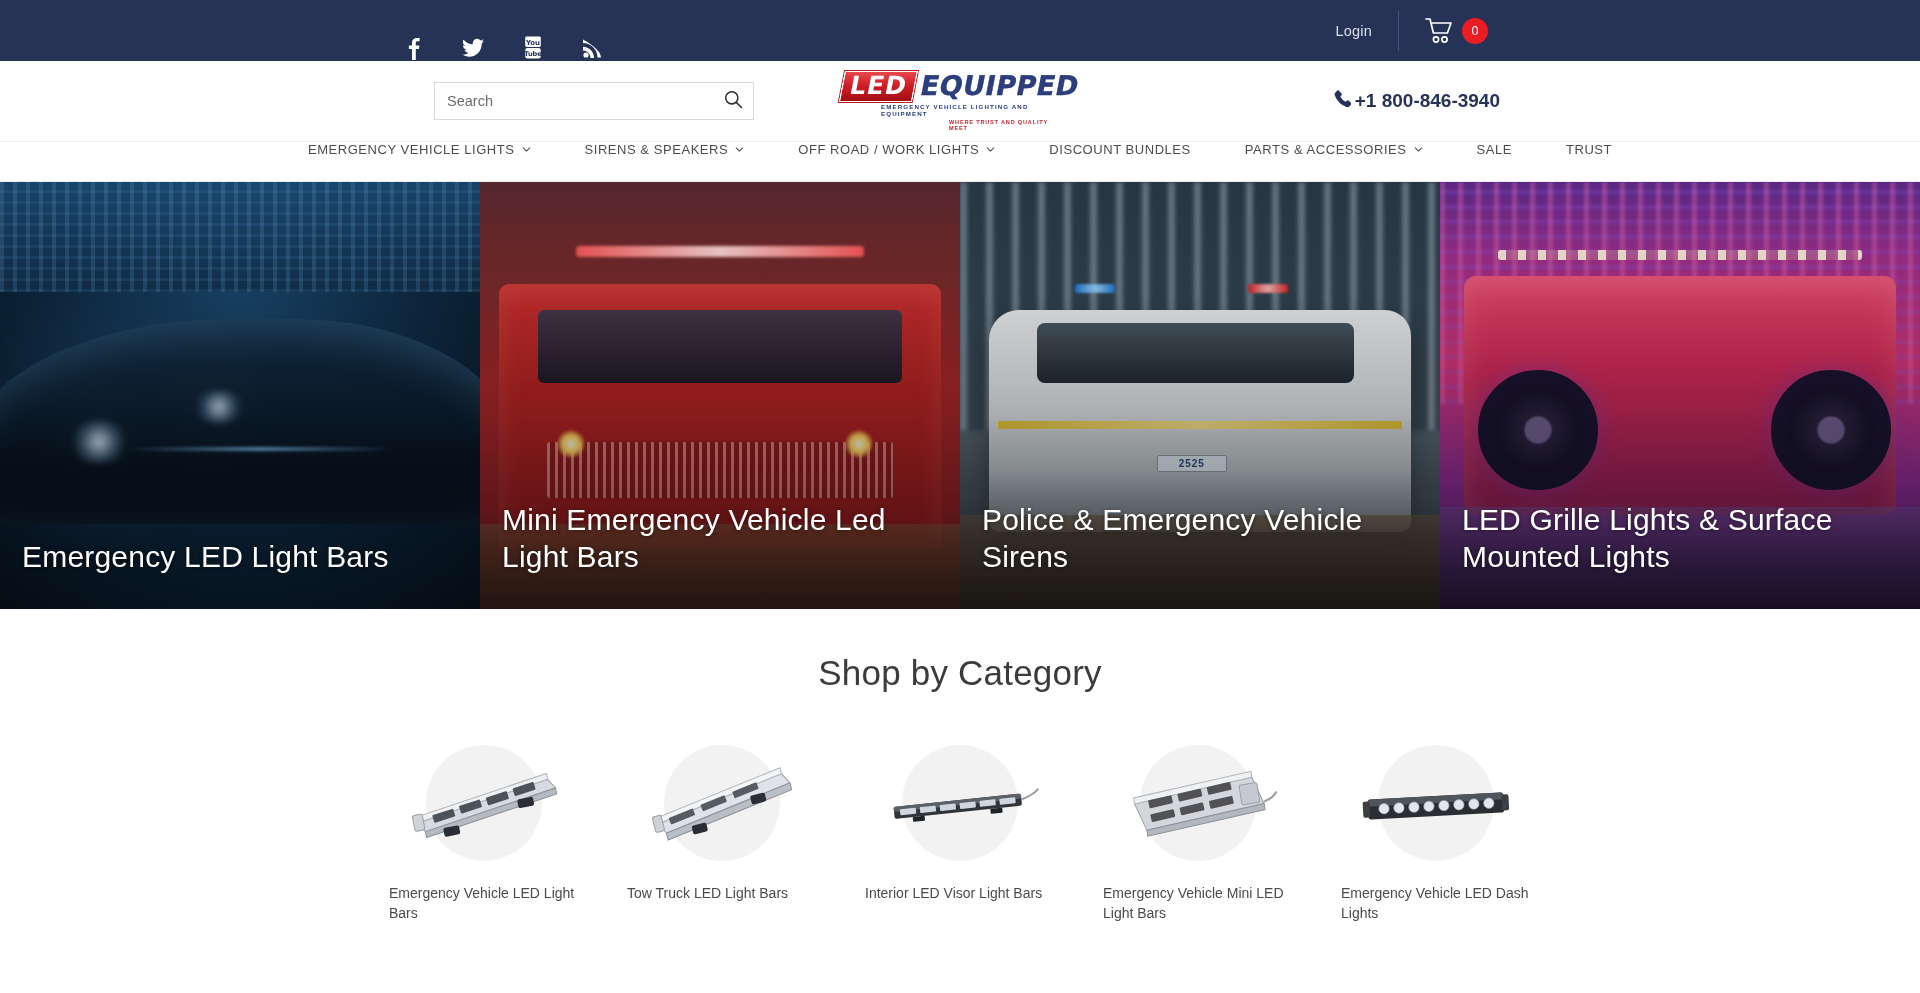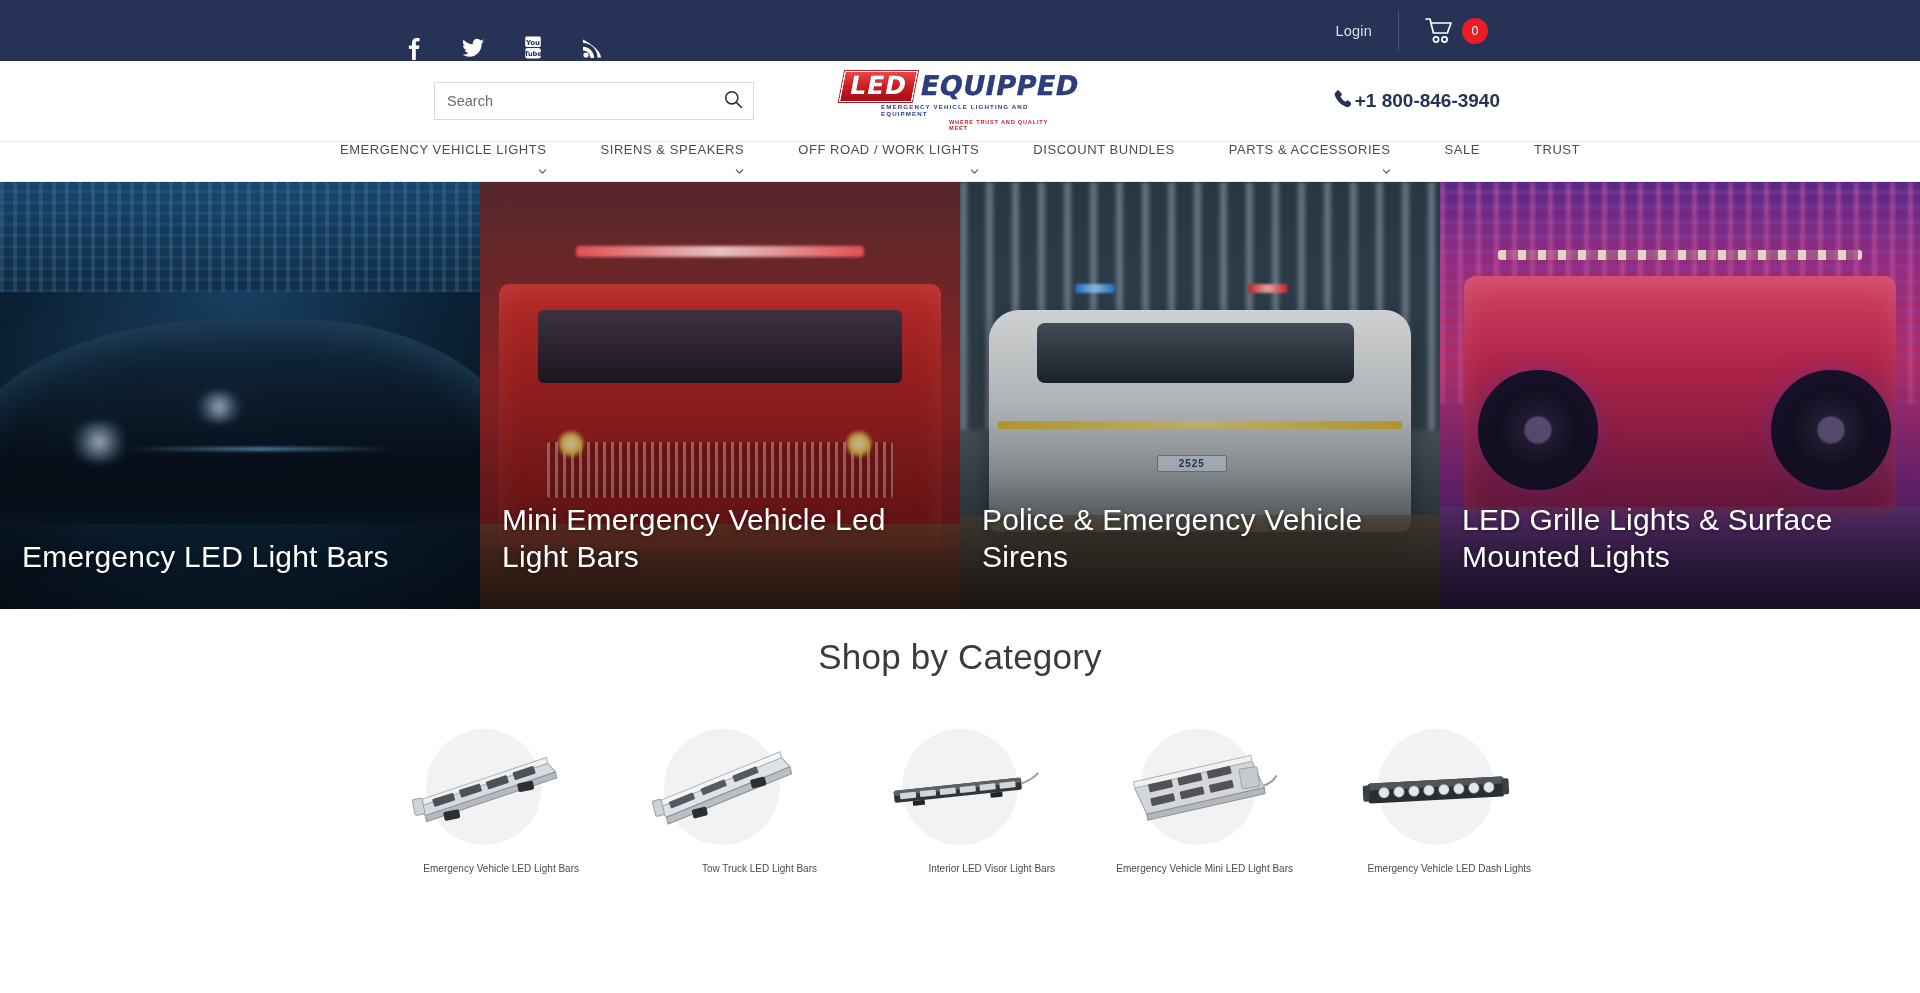--- a/index.html
+++ b/index.html
@@ -188,7 +188,7 @@
   }
   .nav-item {
     display: flex;
-    align-items: flex-end;
+    align-items: flex-start;
     gap: 7px;
     font-size: 13px;
     letter-spacing: .55px;
@@ -197,7 +197,6 @@
     cursor: pointer;
     white-space: nowrap;
     height: 100%;
-    flex-direction: column;
   }
   .caret { width: 9px; height: 9px; display: inline-block; }
 

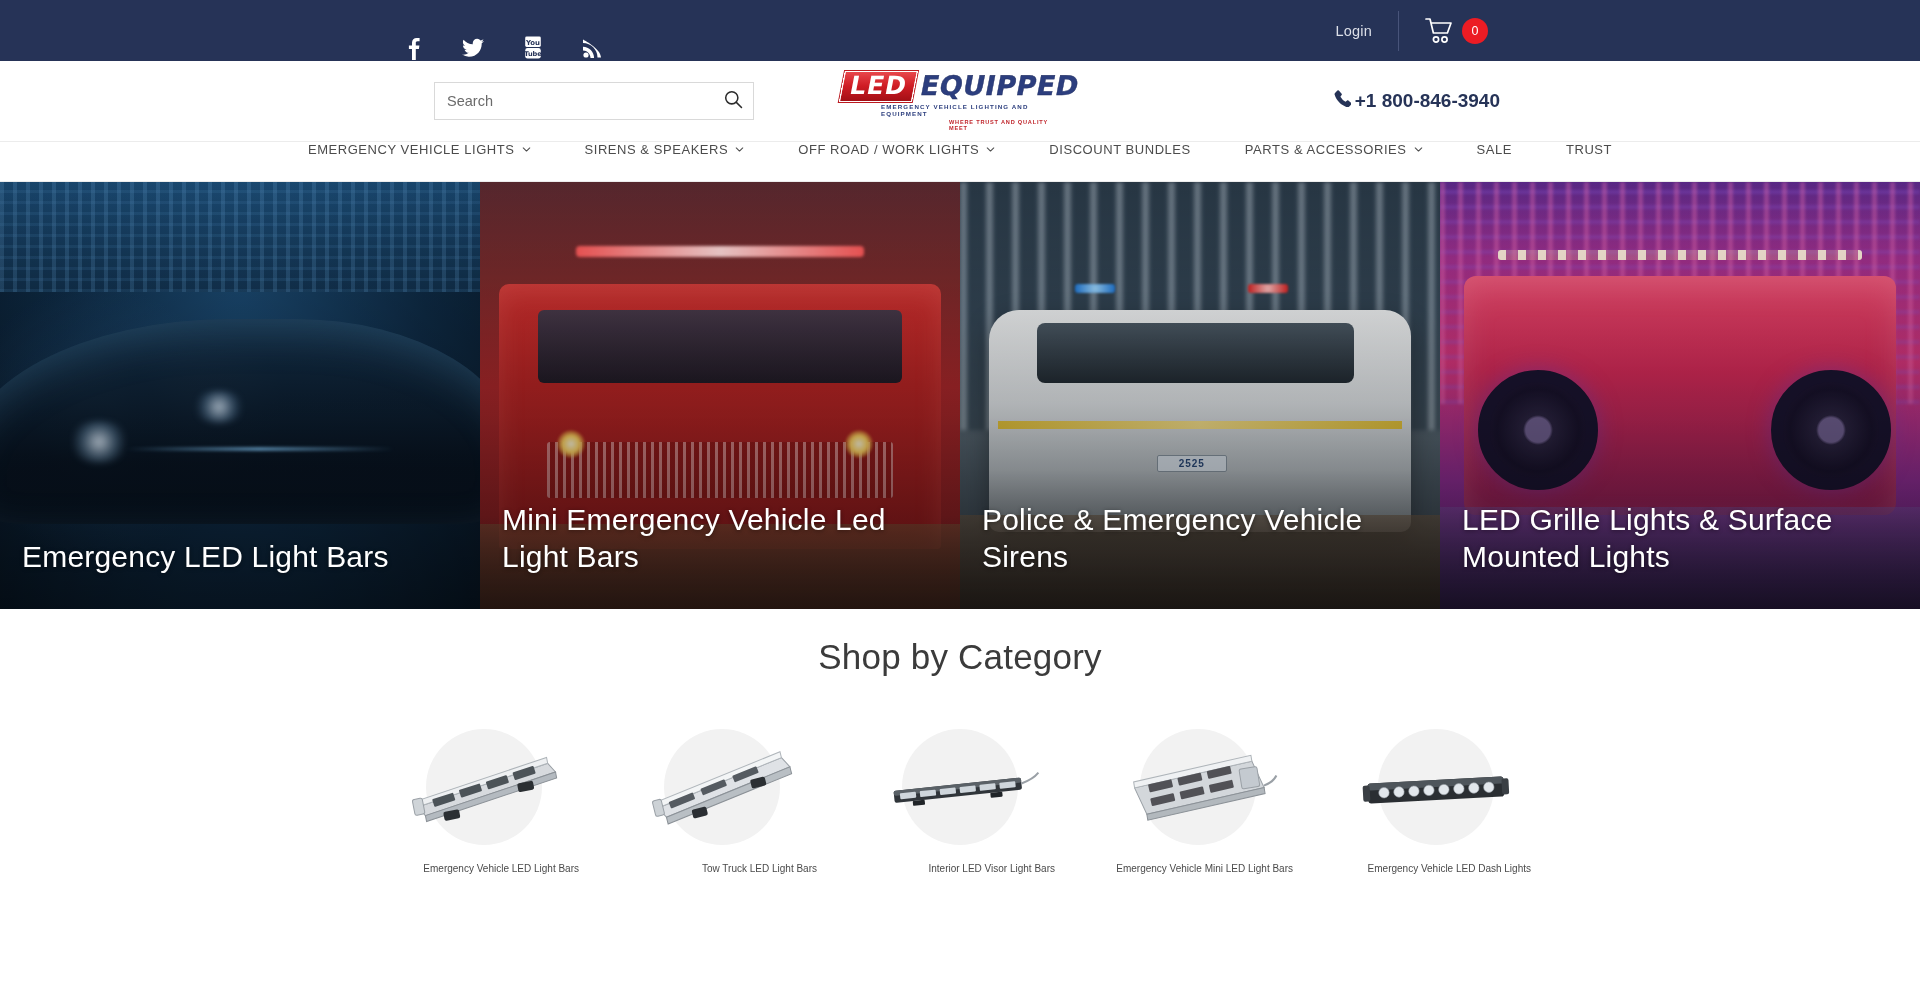--- a/index.html
+++ b/index.html
@@ -354,7 +354,7 @@
 
   
   .cat-section {
-    padding-top: 28px;
+    padding-top: 44px;
     background: #fff;
   }
   .cat-title {

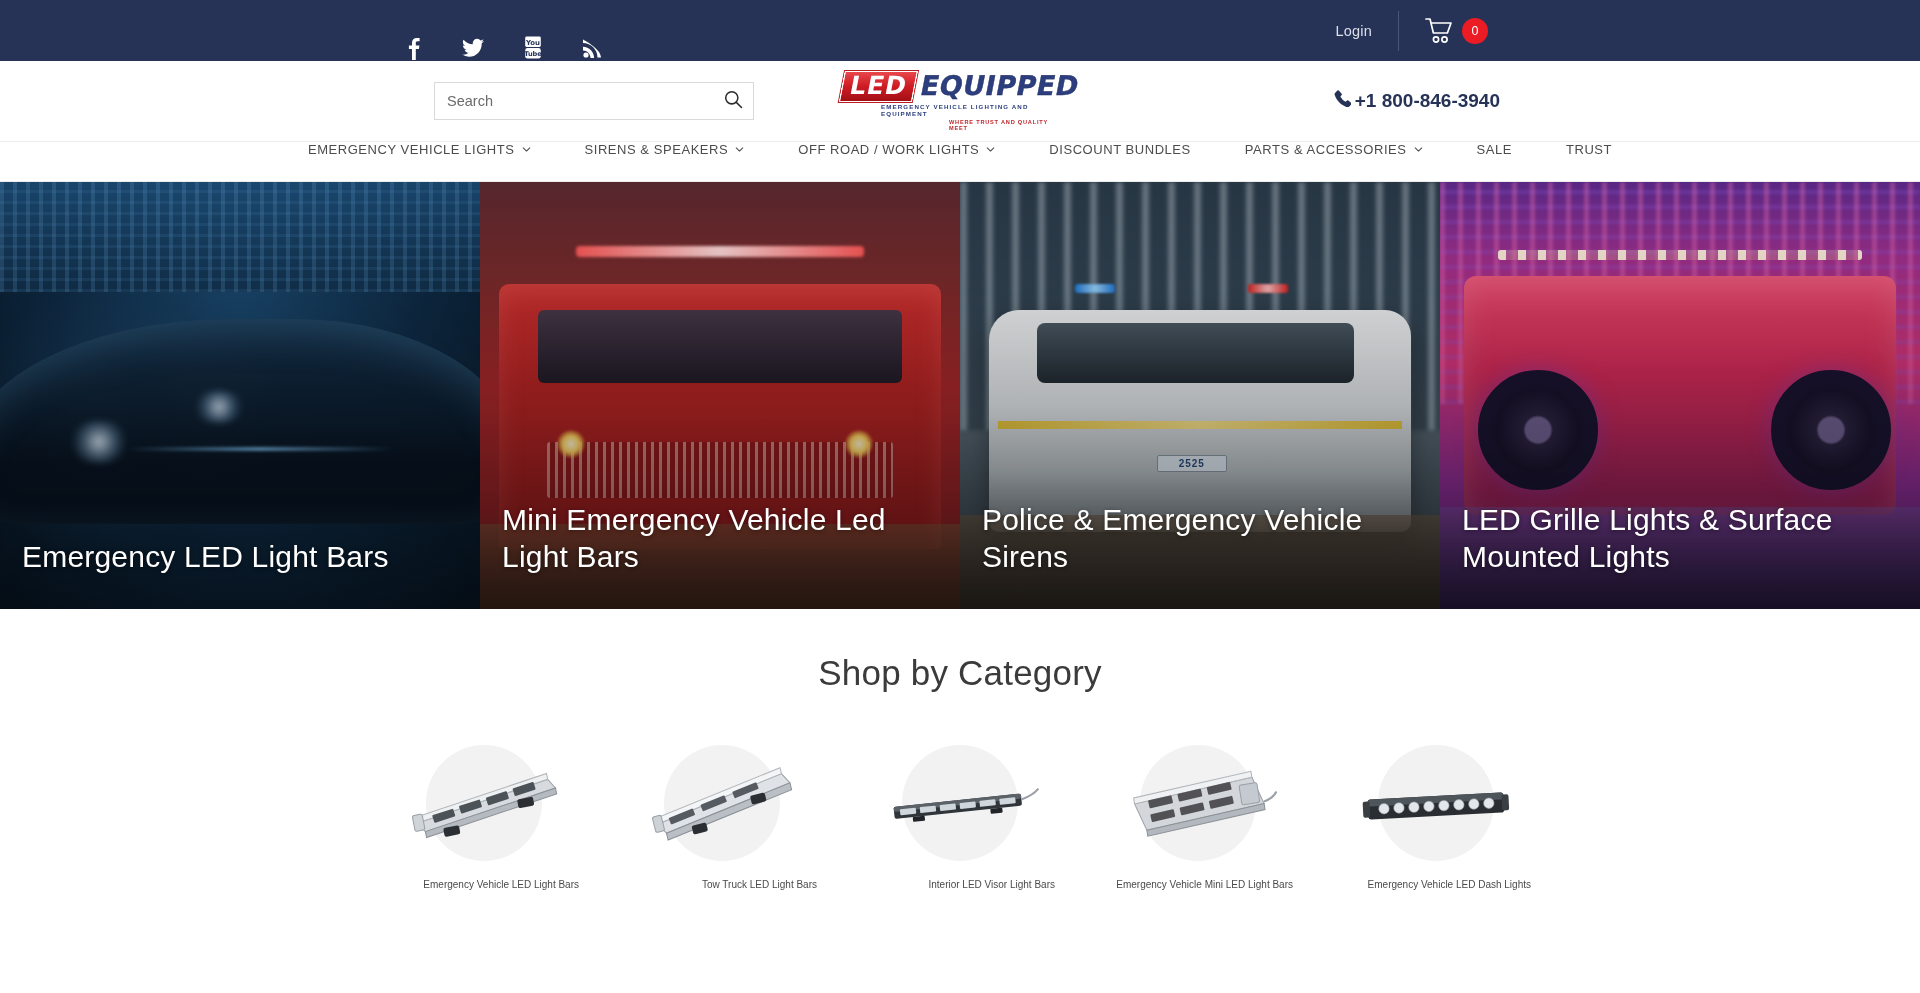--- a/index.html
+++ b/index.html
@@ -393,9 +393,9 @@
     top: 2px; left: 50%; transform: translateX(-50%);
   }
   .cat-label {
-    margin-top: 12px;
-    text-align: right;
-    font-size: 10px;
+    margin-top: 20px;
+    text-align: left;
+    font-size: 14px;
     line-height: 20px;
     color: #4a4a4a;
     width: 190px;

